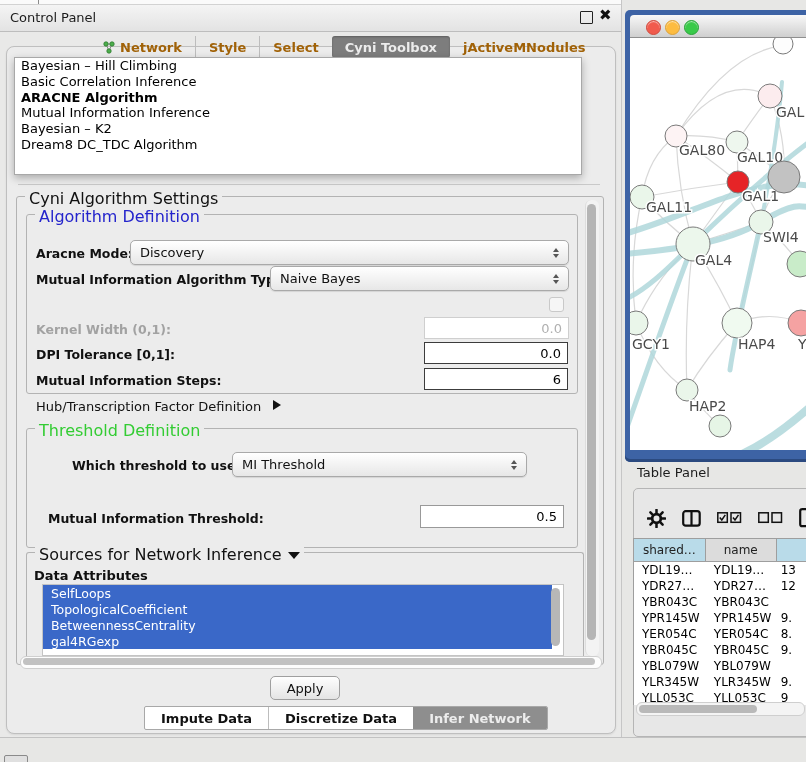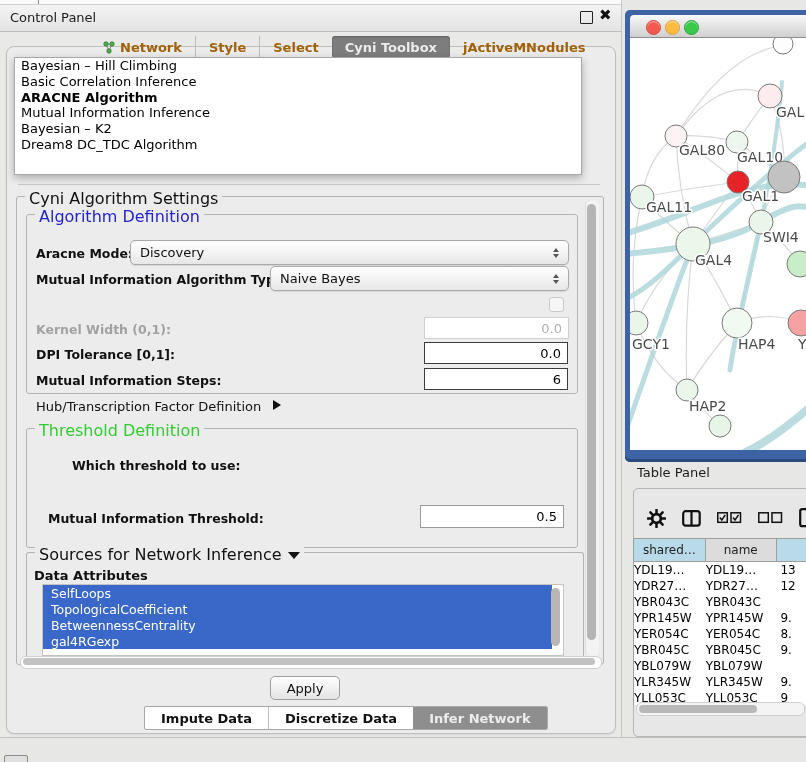--- a/index.html
+++ b/index.html
@@ -189,6 +189,13 @@
     <div class="legend green">Threshold Definition</div>
   </div>
   <div class="flabel" style="left:72px;top:458px;">Which threshold to use:</div>
+  <div class="combo" style="left:232px;top:452px;width:275px;height:23px;">
+    <span>MI Threshold</span>
+    <span class="stepper">
+        <span class="tri-up"></span>
+        <span class="tri-dn"></span>
+      </span>
+  </div>
   <div class="flabel" style="left:48px;top:511px;">Mutual Information Threshold:</div>
   <div class="tfield thin" style="left:420px;top:505px;width:130px;height:21px;">0.5</div>
 

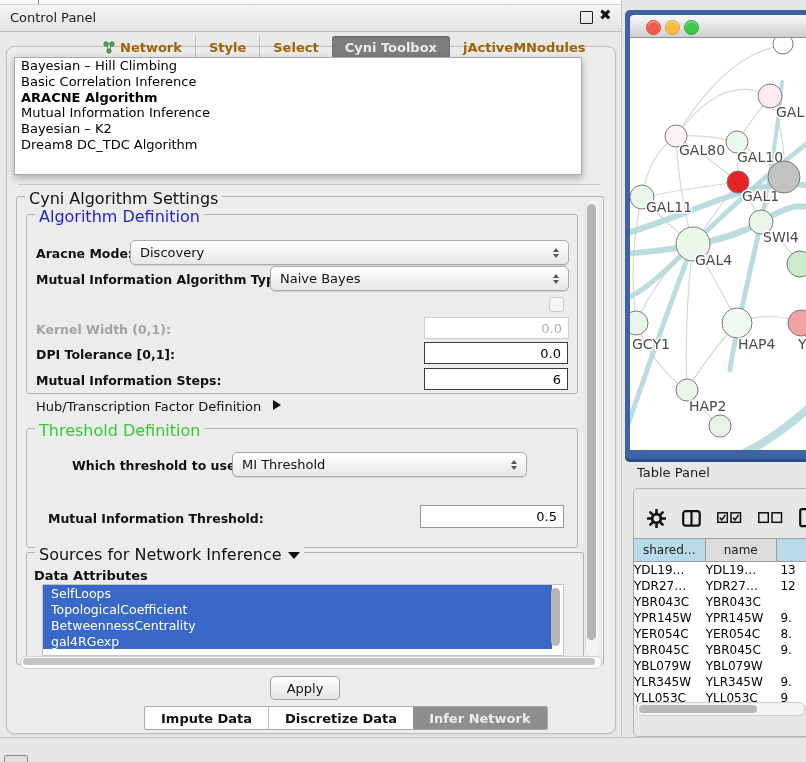--- a/index.html
+++ b/index.html
@@ -93,7 +93,7 @@
   .th.blue{background:#b9dbe9;}
   .th.gray{background:#dcdcdc;}
   .tr{display:flex;height:16px;}
-  .td{display:flex;align-items:center;font-size:12px;color:#000;box-sizing:border-box;white-space:nowrap;overflow:hidden;}
+  .td{display:flex;align-items:center;font-size:12px;color:#000;padding-left:8px;box-sizing:border-box;white-space:nowrap;overflow:hidden;}
   #tbl-hscroll-track{position:absolute;left:636px;top:702px;width:167px;height:12px;background:#f4f4f4;border:1px solid #cfcfcf;border-radius:6px;}
   #tbl-hscroll{position:absolute;left:639px;top:704.5px;width:118px;height:8px;background:#b9b9b9;border-radius:4px;cursor:pointer;}
 </style>

